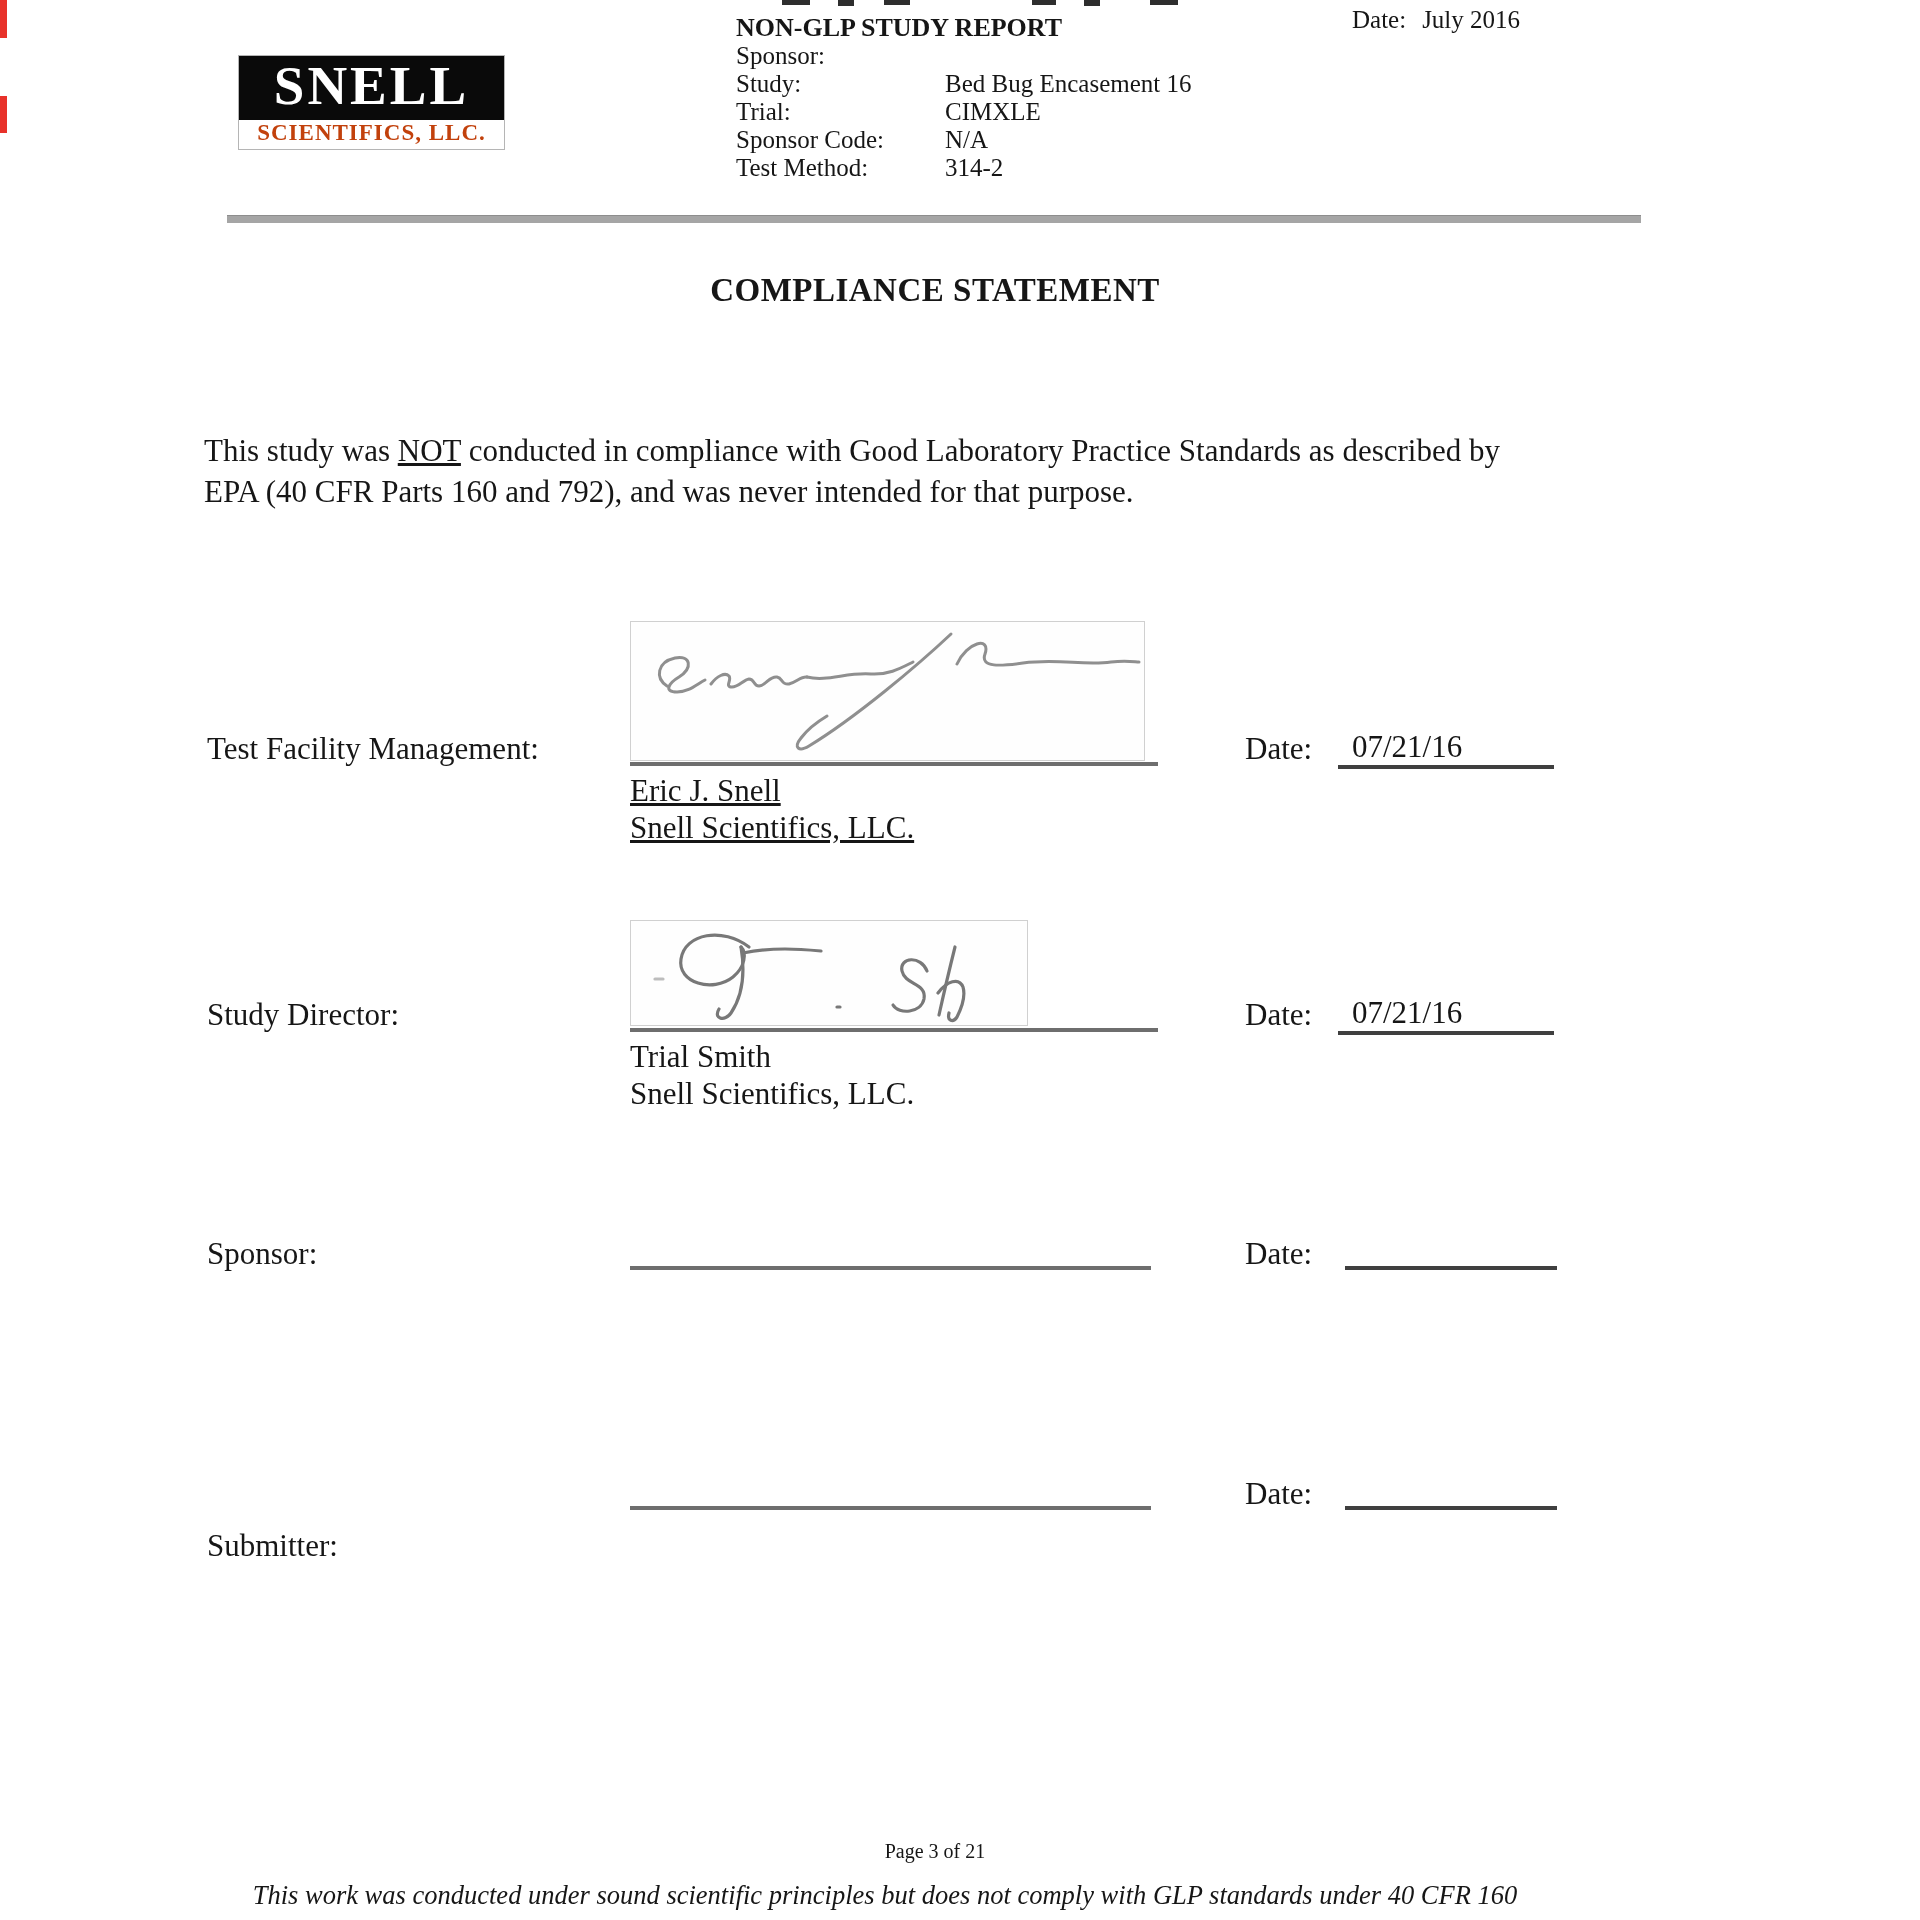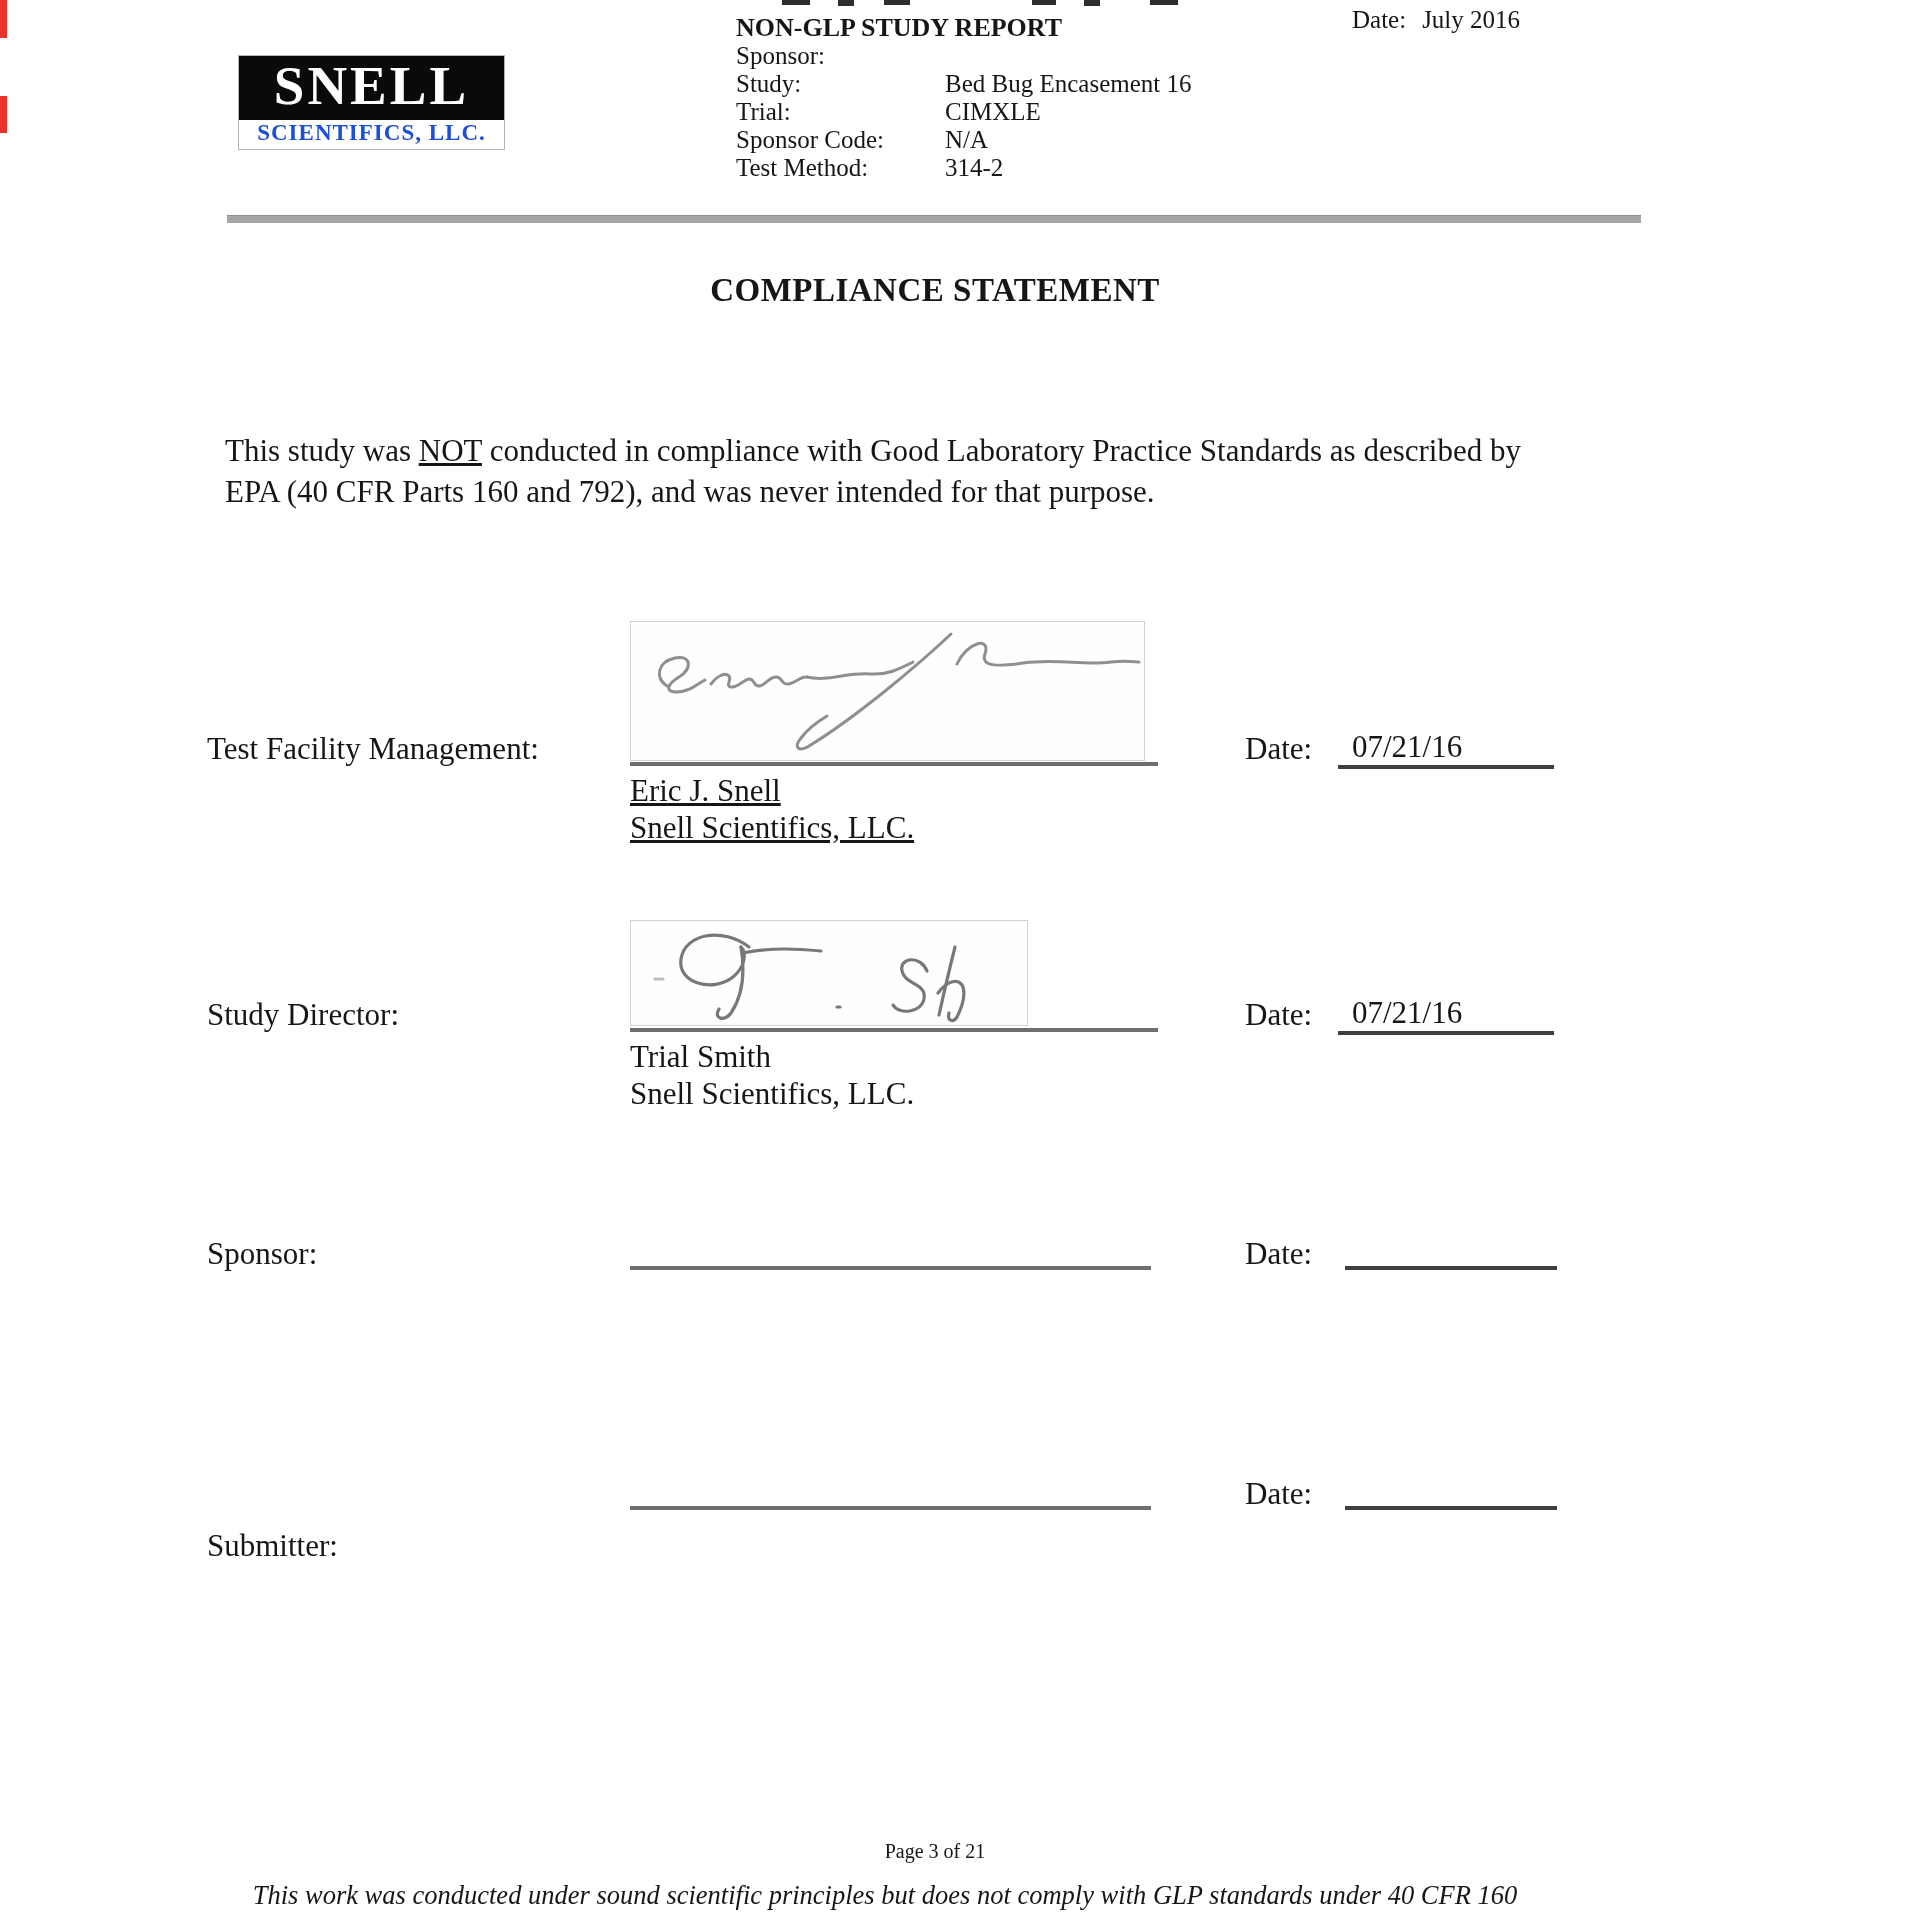--- a/index.html
+++ b/index.html
@@ -14,7 +14,7 @@
         box-sizing:border-box;text-align:center;}
   .logo-black{height:64px;background:#0a0a0a;color:#ffffff;font-weight:bold;
               font-size:55px;line-height:60px;letter-spacing:3px;}
-  .logo-sub{height:36px;color:#1d4ed8;font-size:23px;line-height:26px;letter-spacing:1px;font-weight:bold;}
+  .logo-sub{height:36px;color:#c2410c;font-size:23px;line-height:26px;letter-spacing:1px;font-weight:bold;}
   
   .hdr{left:736px;top:14px;font-size:25px;line-height:28px;}
   .hdr-row{display:flex;}

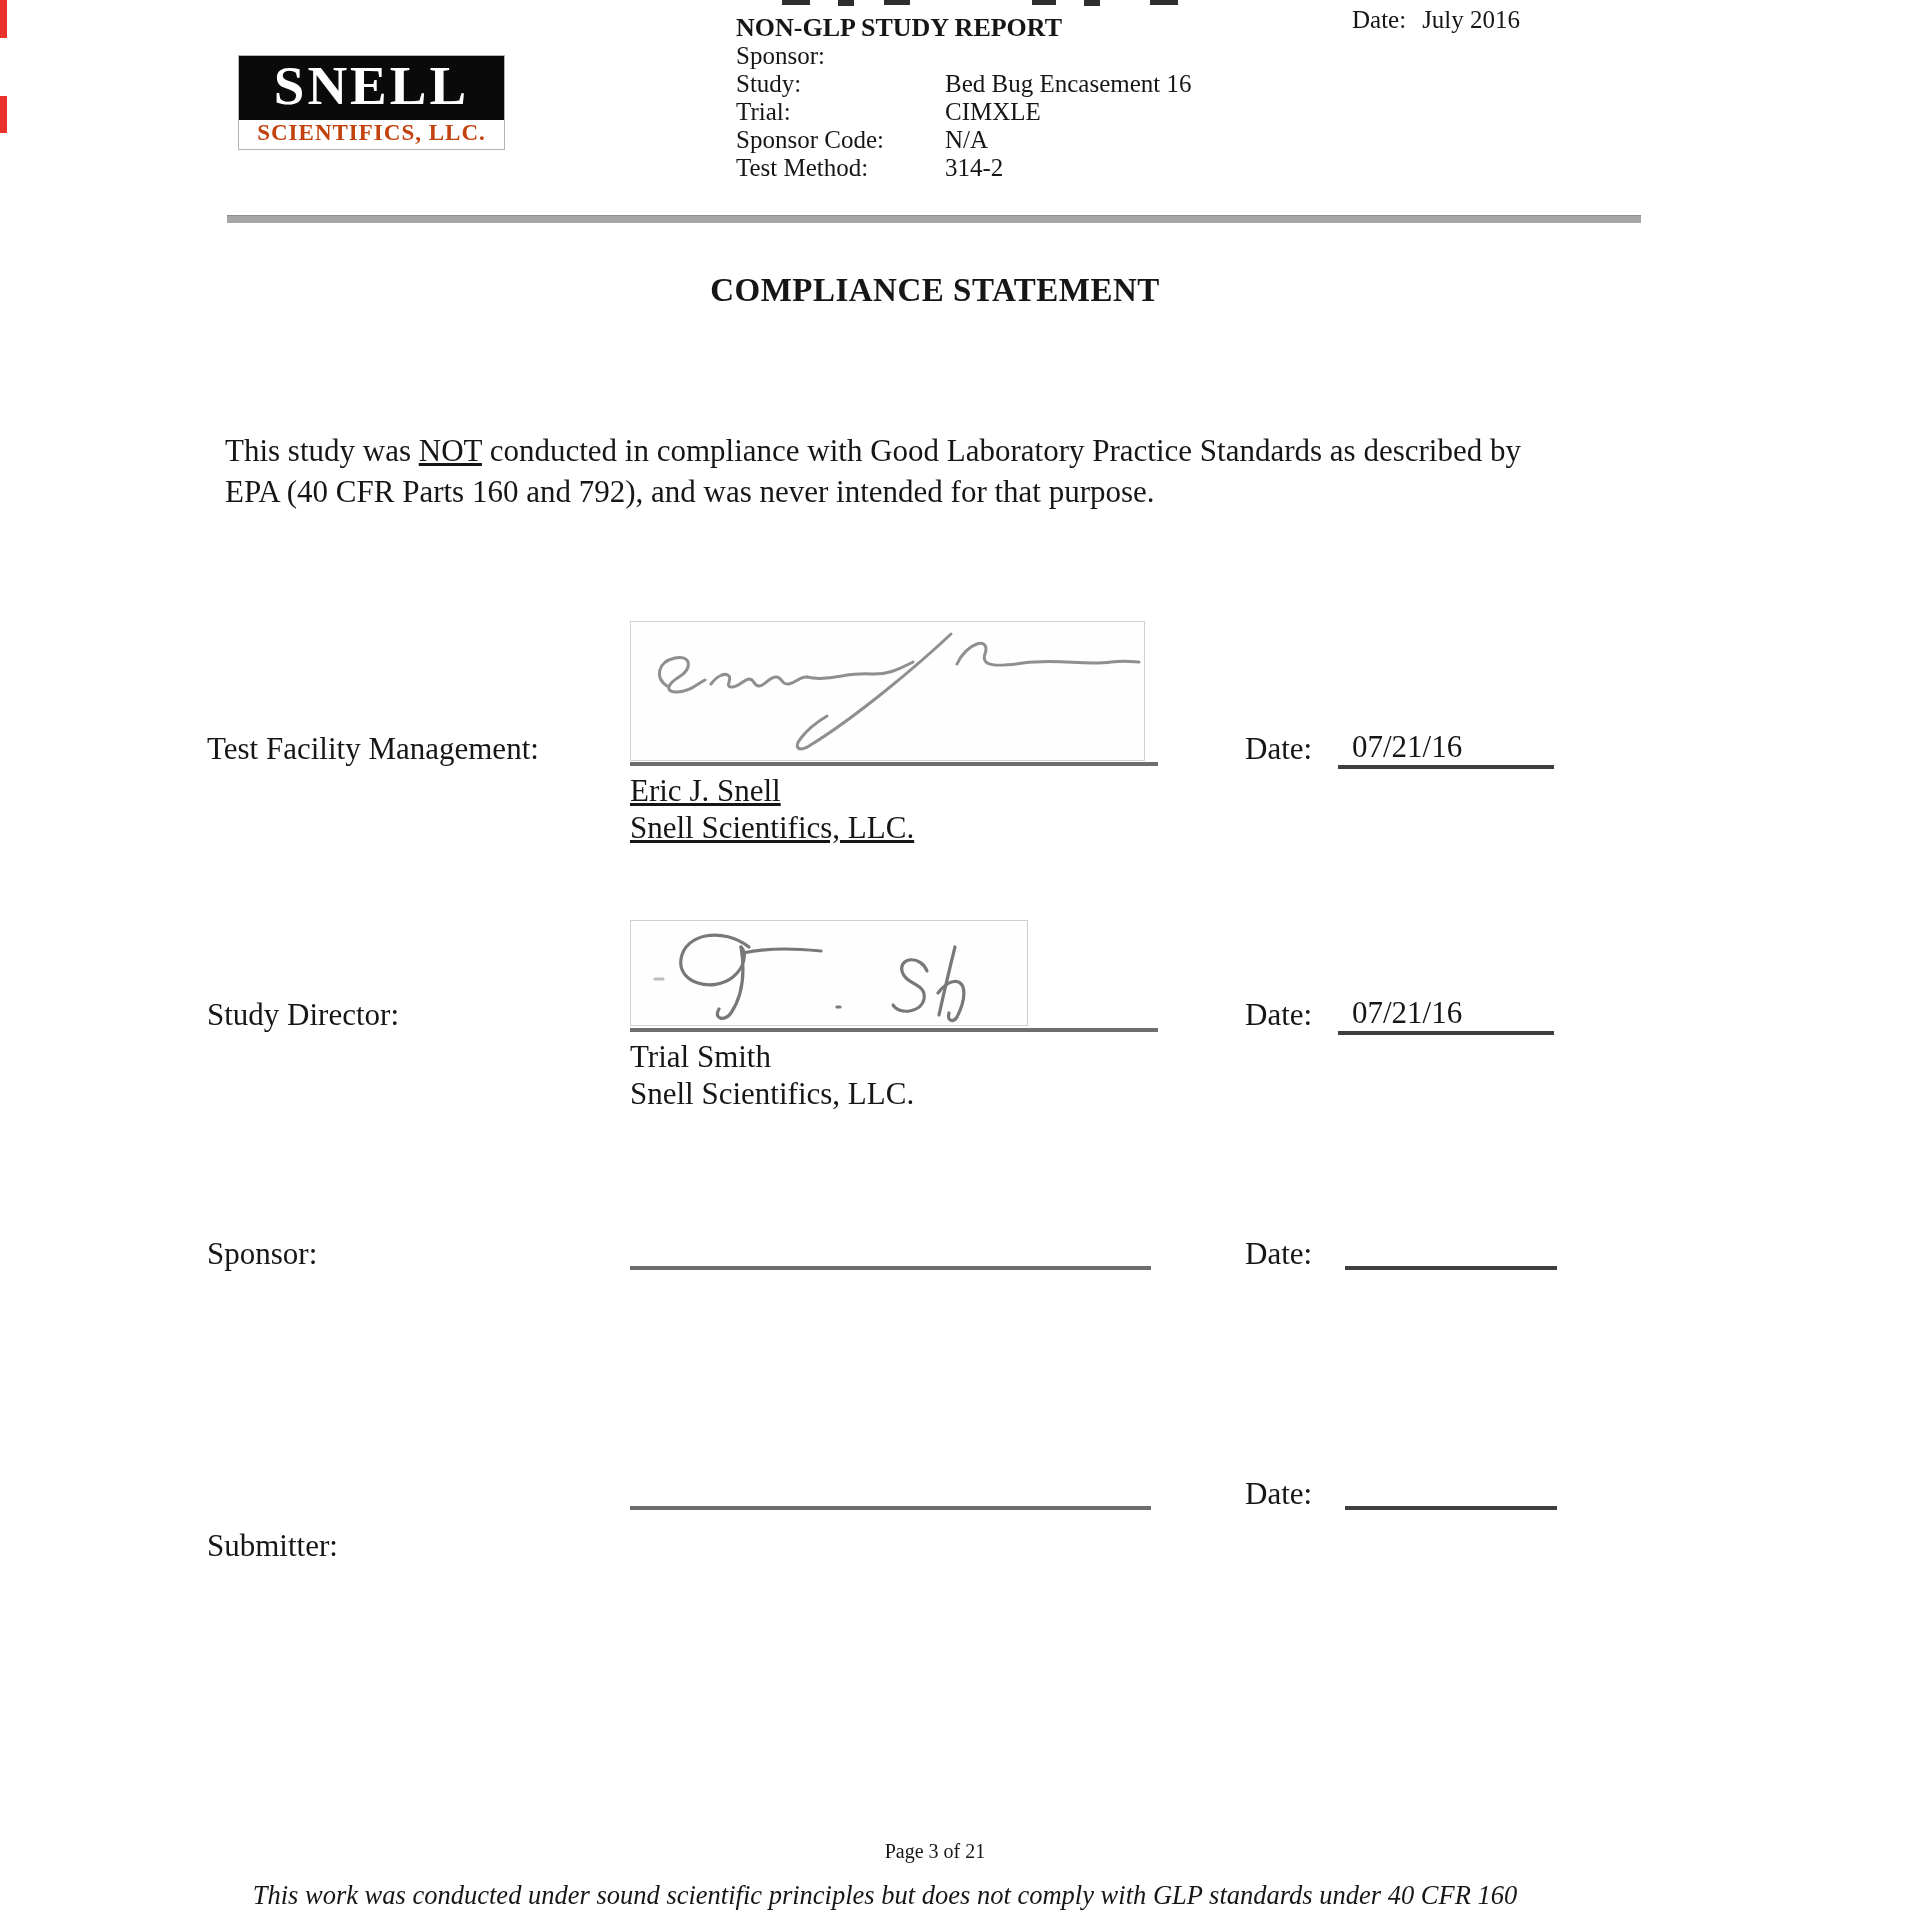--- a/index.html
+++ b/index.html
@@ -26,7 +26,7 @@
   
   .sec-title{left:207px;top:272px;width:1456px;text-align:center;font-weight:bold;
              font-size:33px;letter-spacing:0.5px;}
-  .body-par{left:225px;top:430px;width:1480px;font-size:31px;line-height:41px;}
+  .body-par{left:204px;top:430px;width:1480px;font-size:31px;line-height:41px;}
   .u{text-decoration:underline;}
   
   .role{font-size:31px;}

